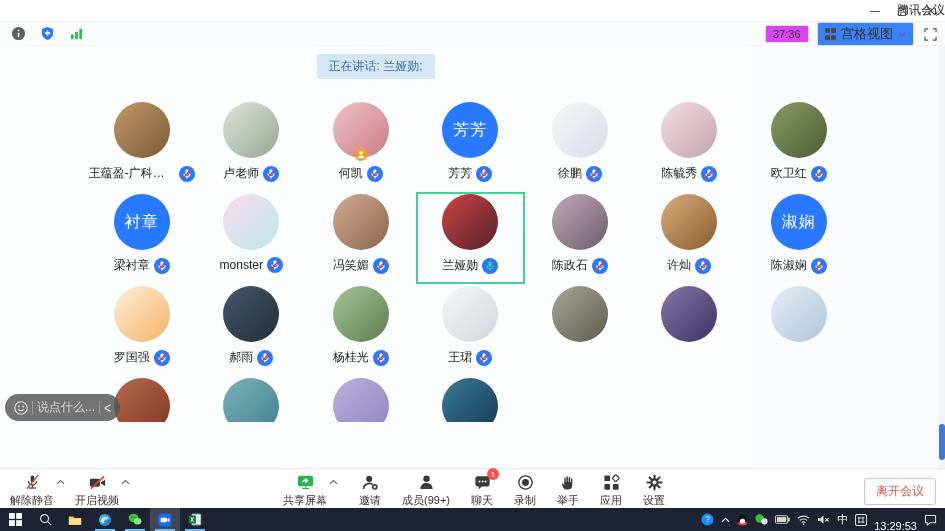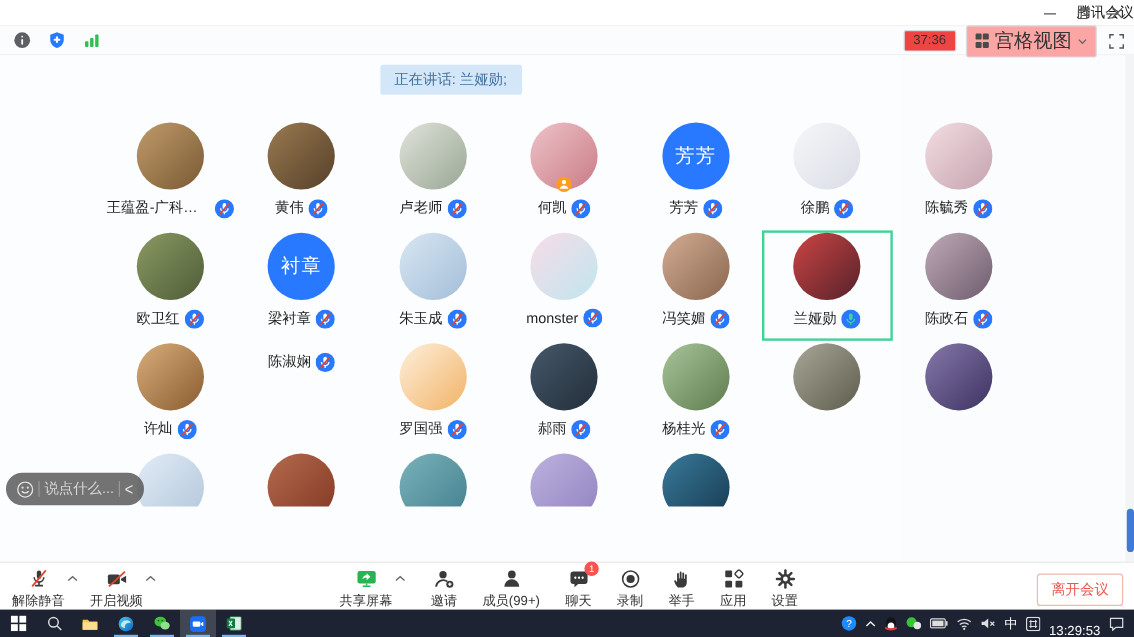--- a/index.html
+++ b/index.html
@@ -17,7 +17,7 @@
   .hdr-left { display:flex; align-items:center; gap:12px; padding-left:10px; }
   .hdr-ic { width:17px; height:17px; display:flex; align-items:center; justify-content:center; }
   .hdr-right { position:absolute; right:6px; top:0; height:24px; display:flex; align-items:center; gap:8px; }
-  .timer-box { border:1px solid #d9dbde; background:#ef4444; border-radius:2px; font-size:11px; color:#333; padding:2px 7px; }
+  .timer-box { border:1px solid #d9dbde; background:#d946ef; border-radius:2px; font-size:11px; color:#333; padding:2px 7px; }
   .view-btn { border:1px solid #d9dbde; background:#fca5a5; border-radius:2px; font-size:16px; color:#333; padding:2px 7px; display:flex; align-items:center; gap:5px; }
   .grid-ic { display:inline-grid; grid-template-columns:5px 5px; gap:1.5px; }
   .grid-ic i { width:5px; height:5px; background:#4a4a4a; border-radius:1px; }

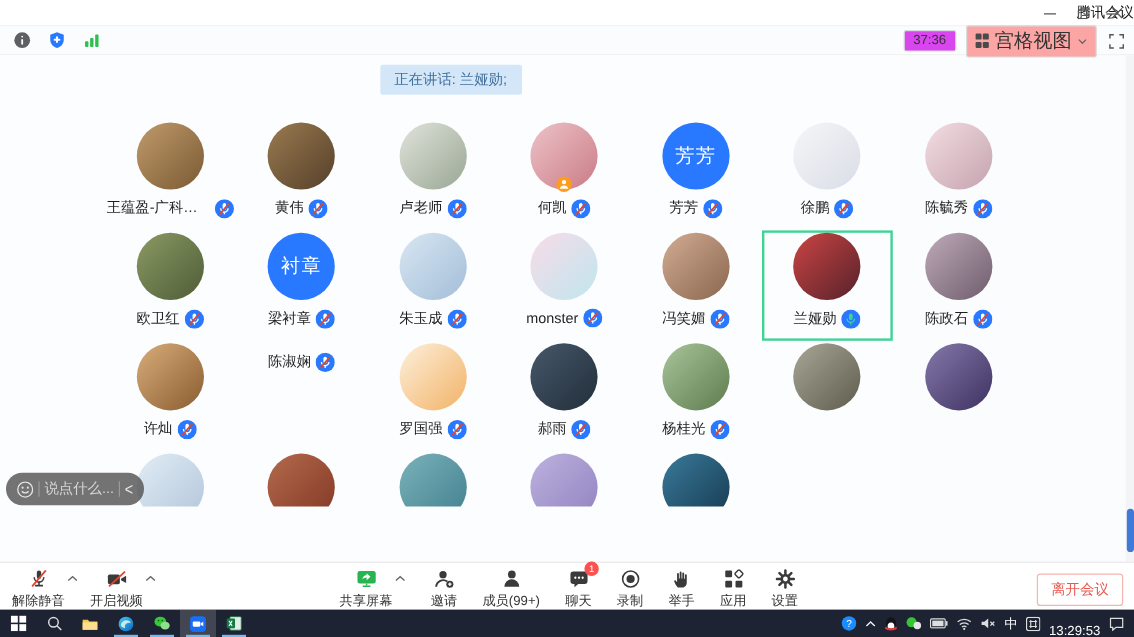--- a/index.html
+++ b/index.html
@@ -18,7 +18,7 @@
   .hdr-ic { width:17px; height:17px; display:flex; align-items:center; justify-content:center; }
   .hdr-right { position:absolute; right:6px; top:0; height:24px; display:flex; align-items:center; gap:8px; }
   .timer-box { border:1px solid #d9dbde; background:#d946ef; border-radius:2px; font-size:11px; color:#333; padding:2px 7px; }
-  .view-btn { border:1px solid #d9dbde; background:#fca5a5; border-radius:2px; font-size:16px; color:#333; padding:2px 7px; display:flex; align-items:center; gap:5px; }
+  .view-btn { border:1px solid #d9dbde; background:#3b82f6; border-radius:2px; font-size:13px; color:#333; padding:2px 7px; display:flex; align-items:center; gap:5px; }
   .grid-ic { display:inline-grid; grid-template-columns:5px 5px; gap:1.5px; }
   .grid-ic i { width:5px; height:5px; background:#4a4a4a; border-radius:1px; }
 

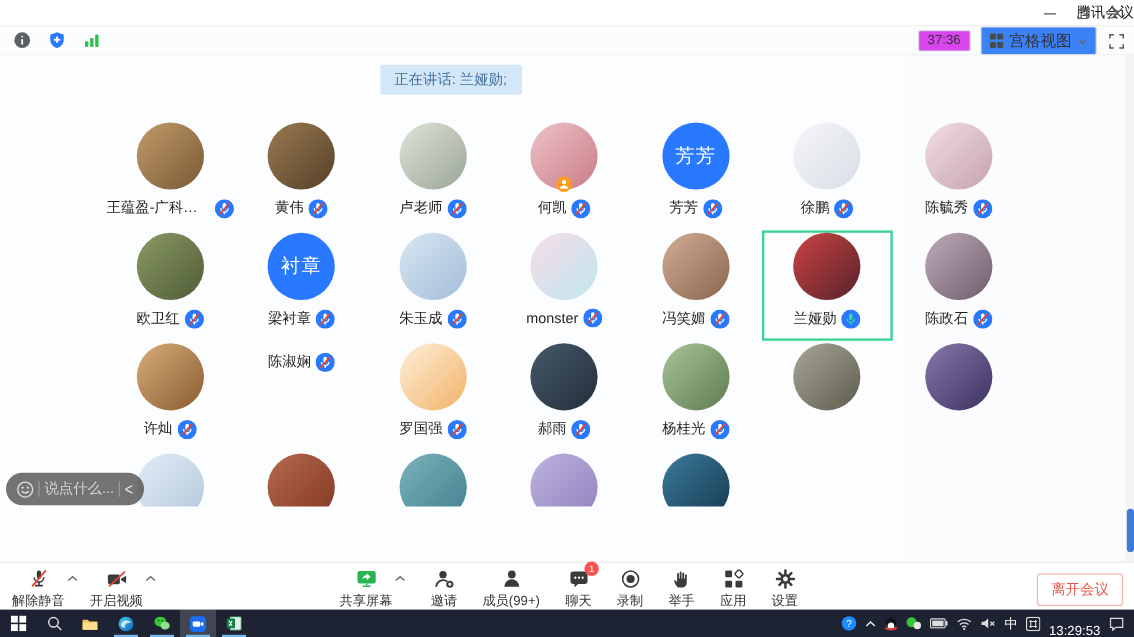--- a/index.html
+++ b/index.html
@@ -163,21 +163,6 @@
           </div>
         </div>
         <div class="tile">
-          <div class="avatar" style="background: linear-gradient(135deg, rgb(154, 122, 80), rgb(85, 64, 42));"></div>
-          <div class="name-row">
-            <span class="pname">黄伟</span>
-            <span class="mic">
-              <svg viewBox="0 0 16 16">
-                <circle cx="8" cy="8" r="8" fill="#2879ff"></circle>
-                <rect x="6.5" y="3.2" width="3" height="5.6" rx="1.5" fill="#ffffff"></rect>
-                <path d="M4.9 7.6a3.1 3.1 0 0 0 6.2 0" fill="none" stroke="#ffffff" stroke-width="1.1"></path>
-                <line x1="8" y1="10.8" x2="8" y2="12.6" stroke="#ffffff" stroke-width="1.1"></line>
-                <line x1="4" y1="12.6" x2="12.2" y2="3.2" stroke="#e0452f" stroke-width="1.5"></line>
-              </svg>
-            </span>
-          </div>
-        </div>
-        <div class="tile">
           <div class="avatar" style="background: linear-gradient(135deg, rgb(223, 228, 218), rgb(154, 166, 148));"></div>
           <div class="name-row">
             <span class="pname">卢老师</span>

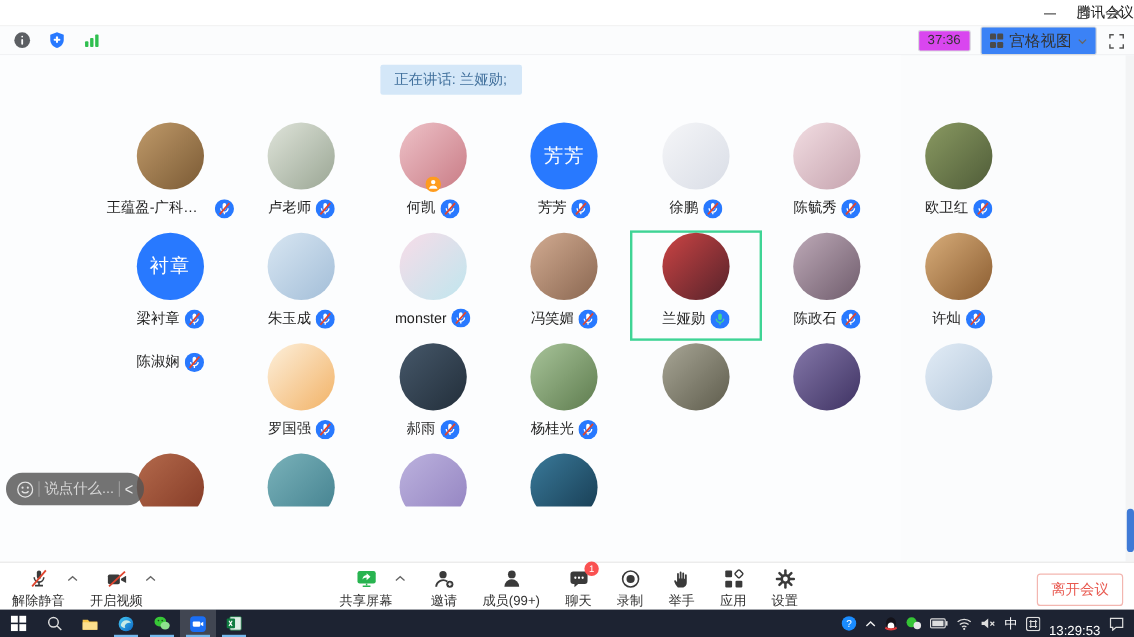--- a/index.html
+++ b/index.html
@@ -363,6 +363,7 @@
           </div>
         </div>
         <div class="tile">
+          <div class="avatar text-avatar" style="background: linear-gradient(135deg, rgb(40, 121, 255), rgb(40, 121, 255));">淑娴</div>
           <div class="name-row">
             <span class="pname">陈淑娴</span>
             <span class="mic">

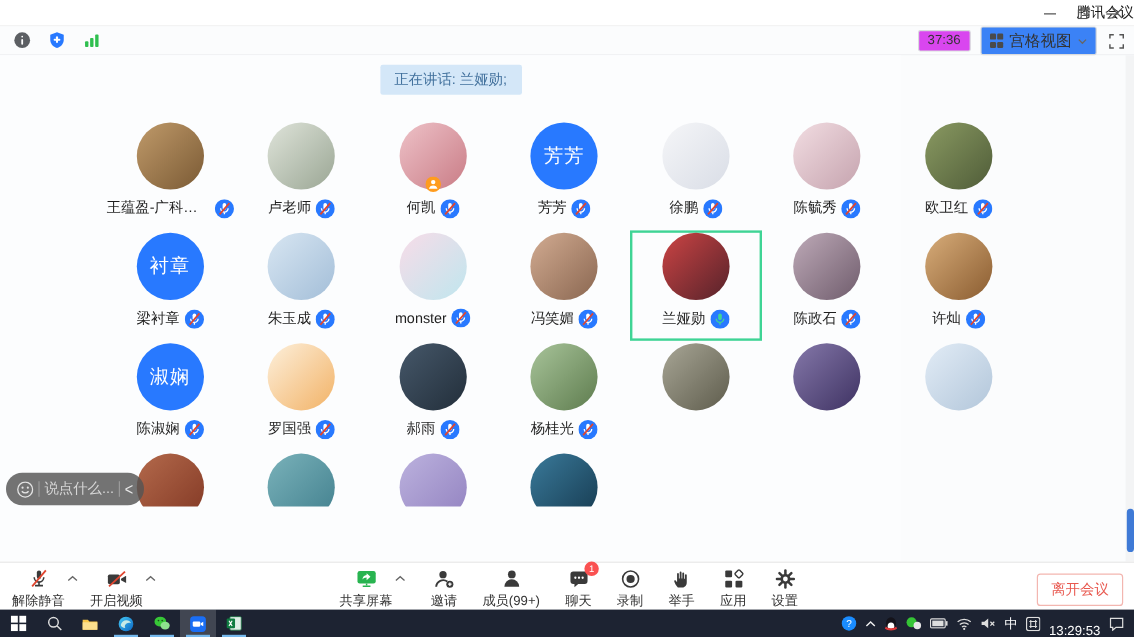--- a/index.html
+++ b/index.html
@@ -274,21 +274,6 @@
           </div>
         </div>
         <div class="tile">
-          <div class="avatar" style="background: linear-gradient(135deg, rgb(216, 230, 242), rgb(163, 190, 216));"></div>
-          <div class="name-row">
-            <span class="pname">朱玉成</span>
-            <span class="mic">
-              <svg viewBox="0 0 16 16">
-                <circle cx="8" cy="8" r="8" fill="#2879ff"></circle>
-                <rect x="6.5" y="3.2" width="3" height="5.6" rx="1.5" fill="#ffffff"></rect>
-                <path d="M4.9 7.6a3.1 3.1 0 0 0 6.2 0" fill="none" stroke="#ffffff" stroke-width="1.1"></path>
-                <line x1="8" y1="10.8" x2="8" y2="12.6" stroke="#ffffff" stroke-width="1.1"></line>
-                <line x1="4" y1="12.6" x2="12.2" y2="3.2" stroke="#e0452f" stroke-width="1.5"></line>
-              </svg>
-            </span>
-          </div>
-        </div>
-        <div class="tile">
           <div class="avatar" style="background: linear-gradient(135deg, rgb(248, 220, 232), rgb(191, 230, 238));"></div>
           <div class="name-row">
             <span class="pname">monster</span>

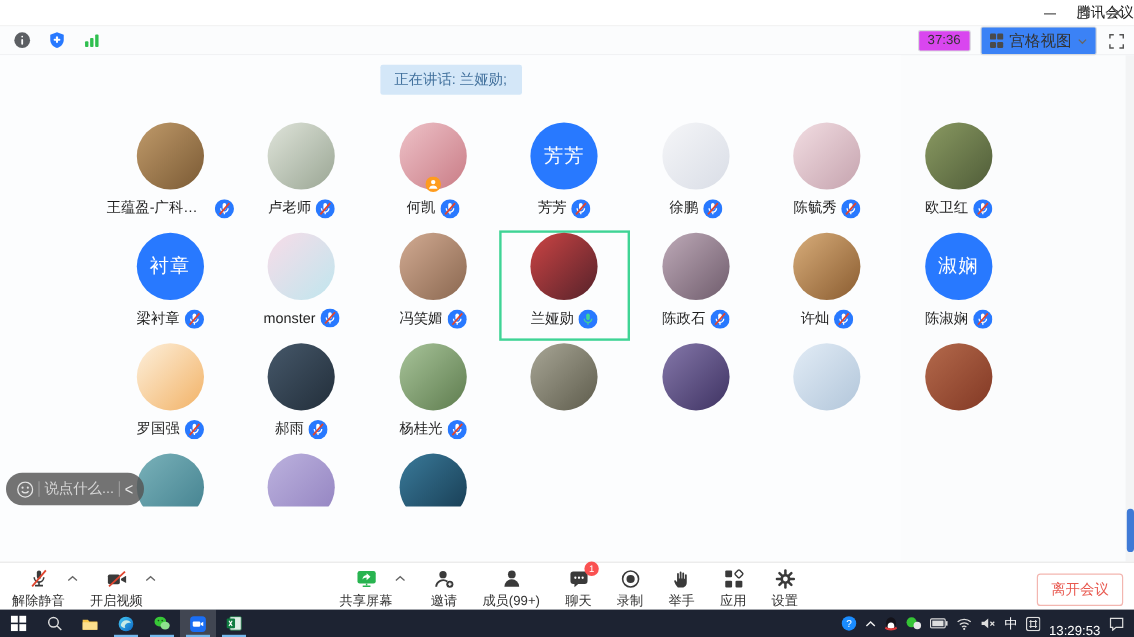--- a/index.html
+++ b/index.html
@@ -408,6 +408,21 @@
           </div>
         </div>
         <div class="tile">
+          <div class="avatar" style="background: linear-gradient(135deg, rgb(246, 246, 246), rgb(210, 214, 220));"></div>
+          <div class="name-row">
+            <span class="pname">王珺</span>
+            <span class="mic">
+              <svg viewBox="0 0 16 16">
+                <circle cx="8" cy="8" r="8" fill="#2879ff"></circle>
+                <rect x="6.5" y="3.2" width="3" height="5.6" rx="1.5" fill="#ffffff"></rect>
+                <path d="M4.9 7.6a3.1 3.1 0 0 0 6.2 0" fill="none" stroke="#ffffff" stroke-width="1.1"></path>
+                <line x1="8" y1="10.8" x2="8" y2="12.6" stroke="#ffffff" stroke-width="1.1"></line>
+                <line x1="4" y1="12.6" x2="12.2" y2="3.2" stroke="#e0452f" stroke-width="1.5"></line>
+              </svg>
+            </span>
+          </div>
+        </div>
+        <div class="tile">
           <div class="avatar" style="background: linear-gradient(135deg, rgb(168, 166, 150), rgb(94, 92, 76));"></div>
         </div>
         <div class="tile">

